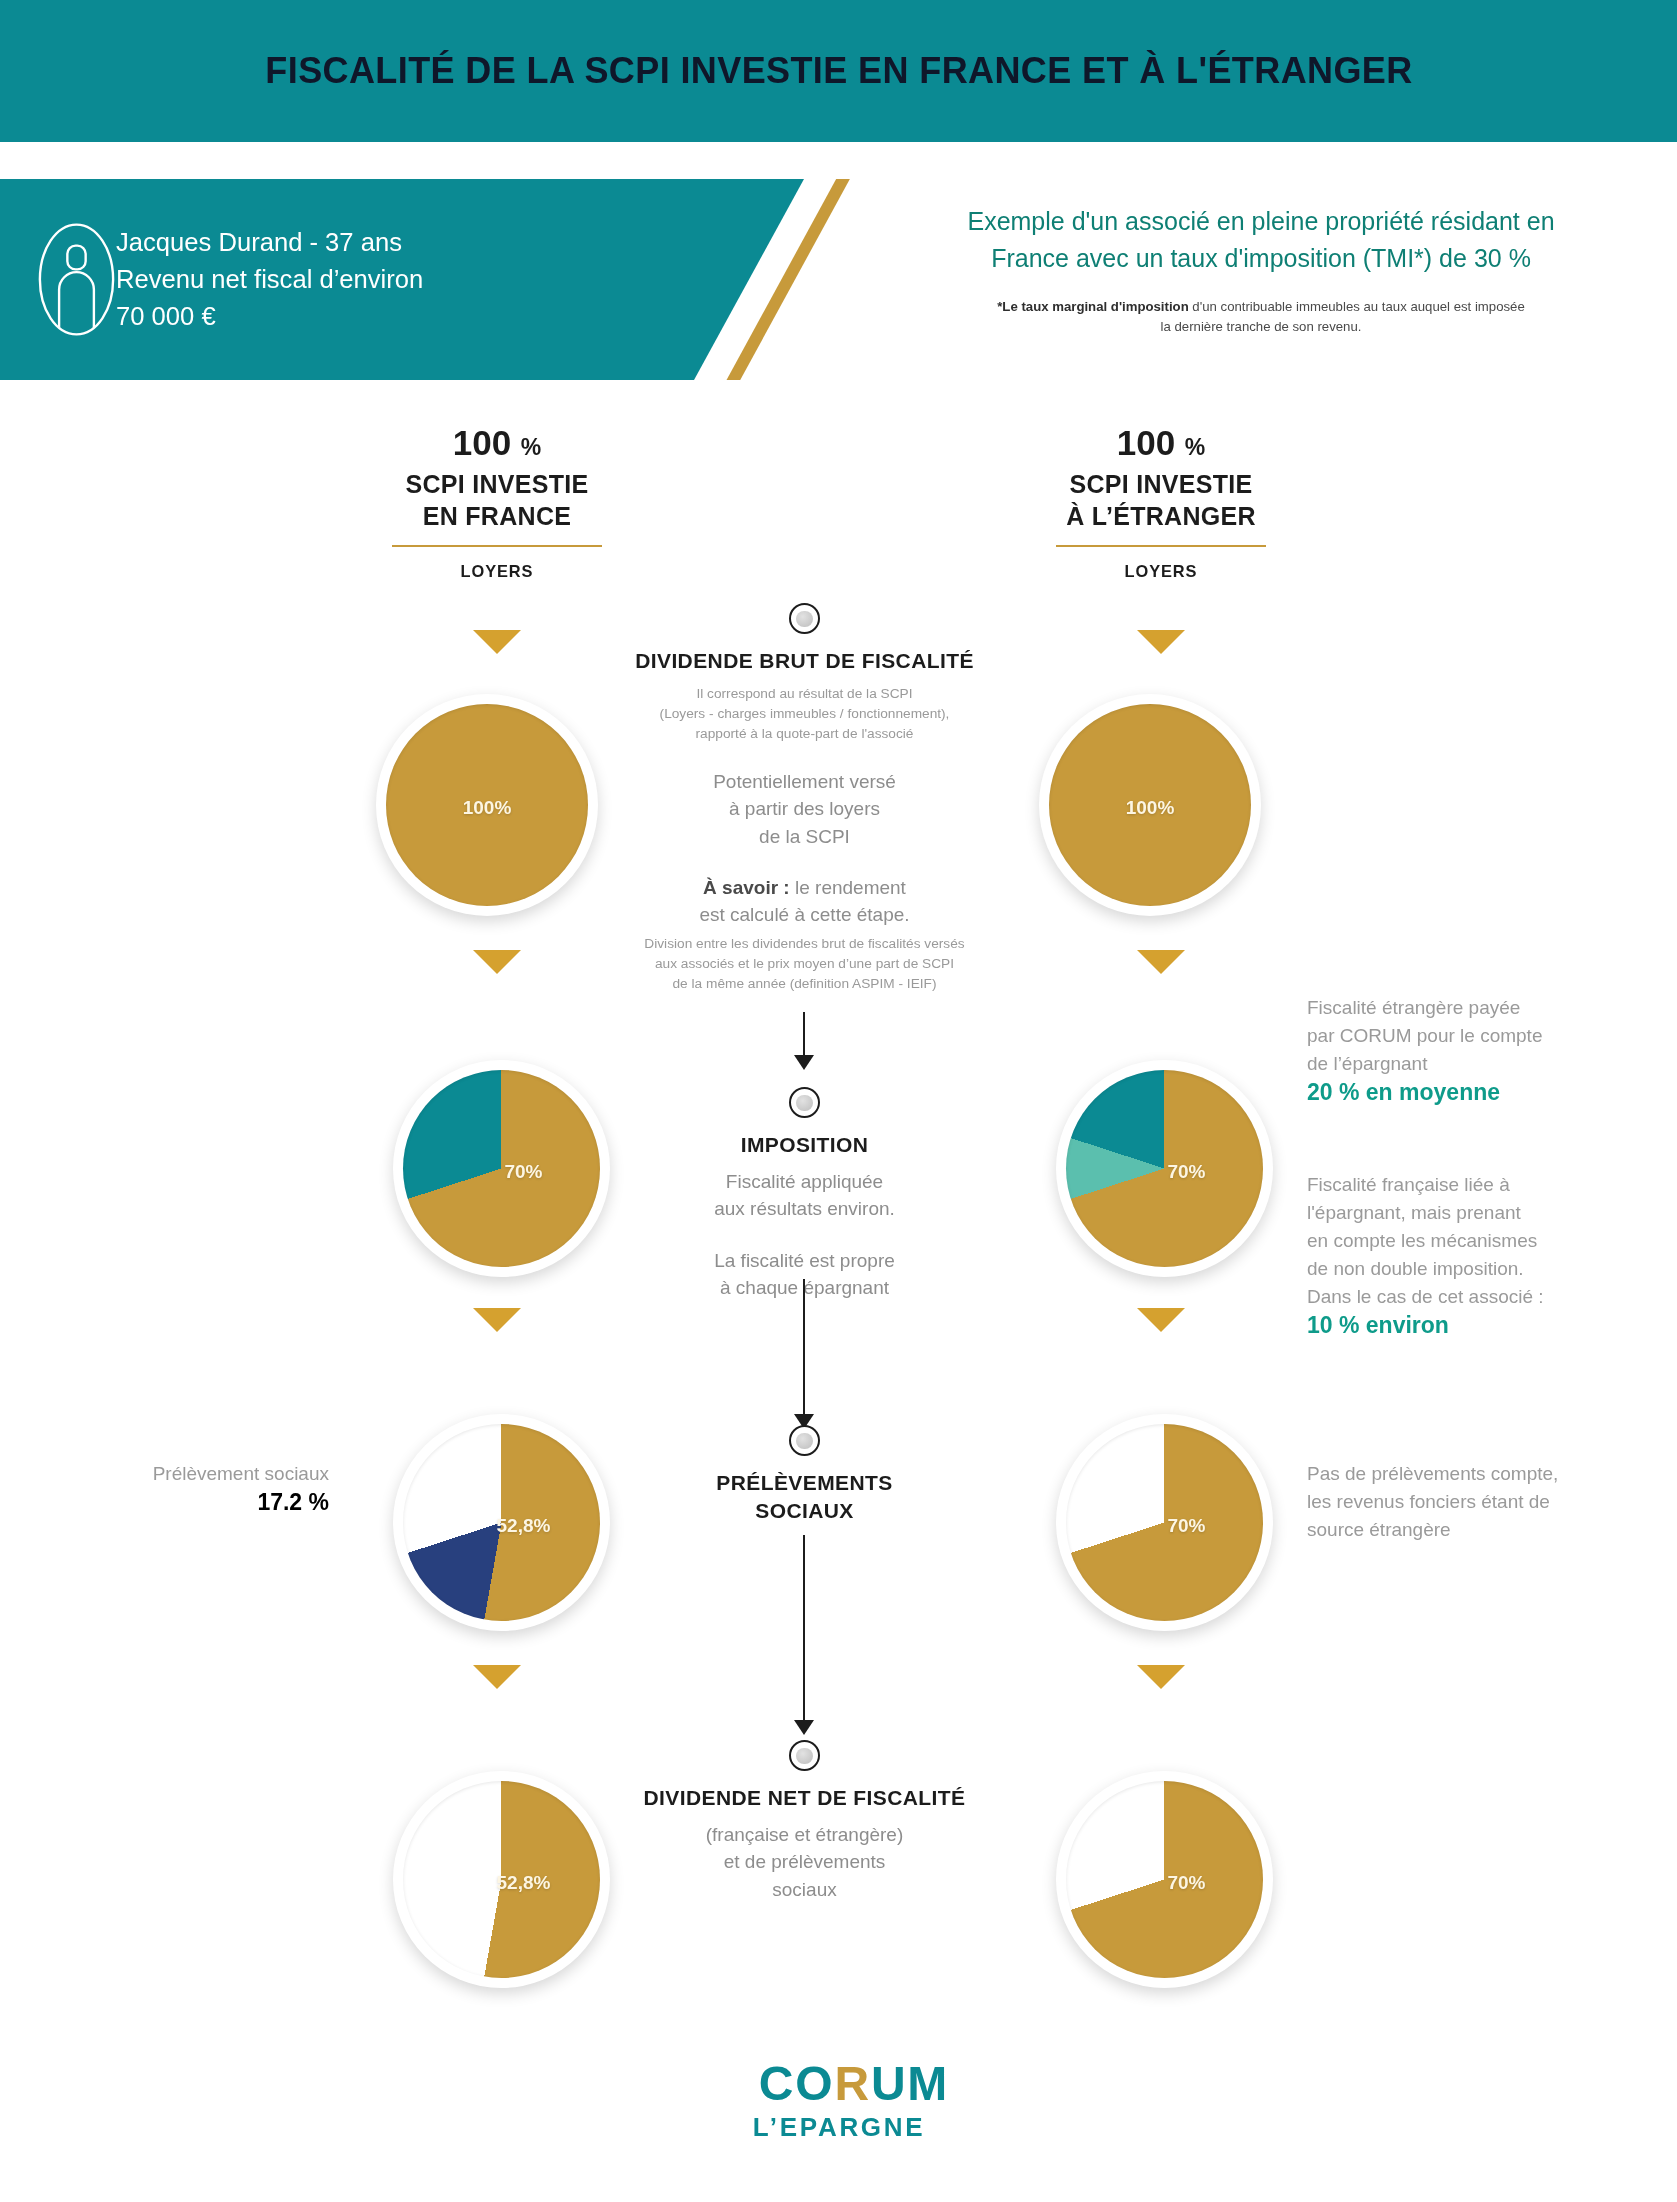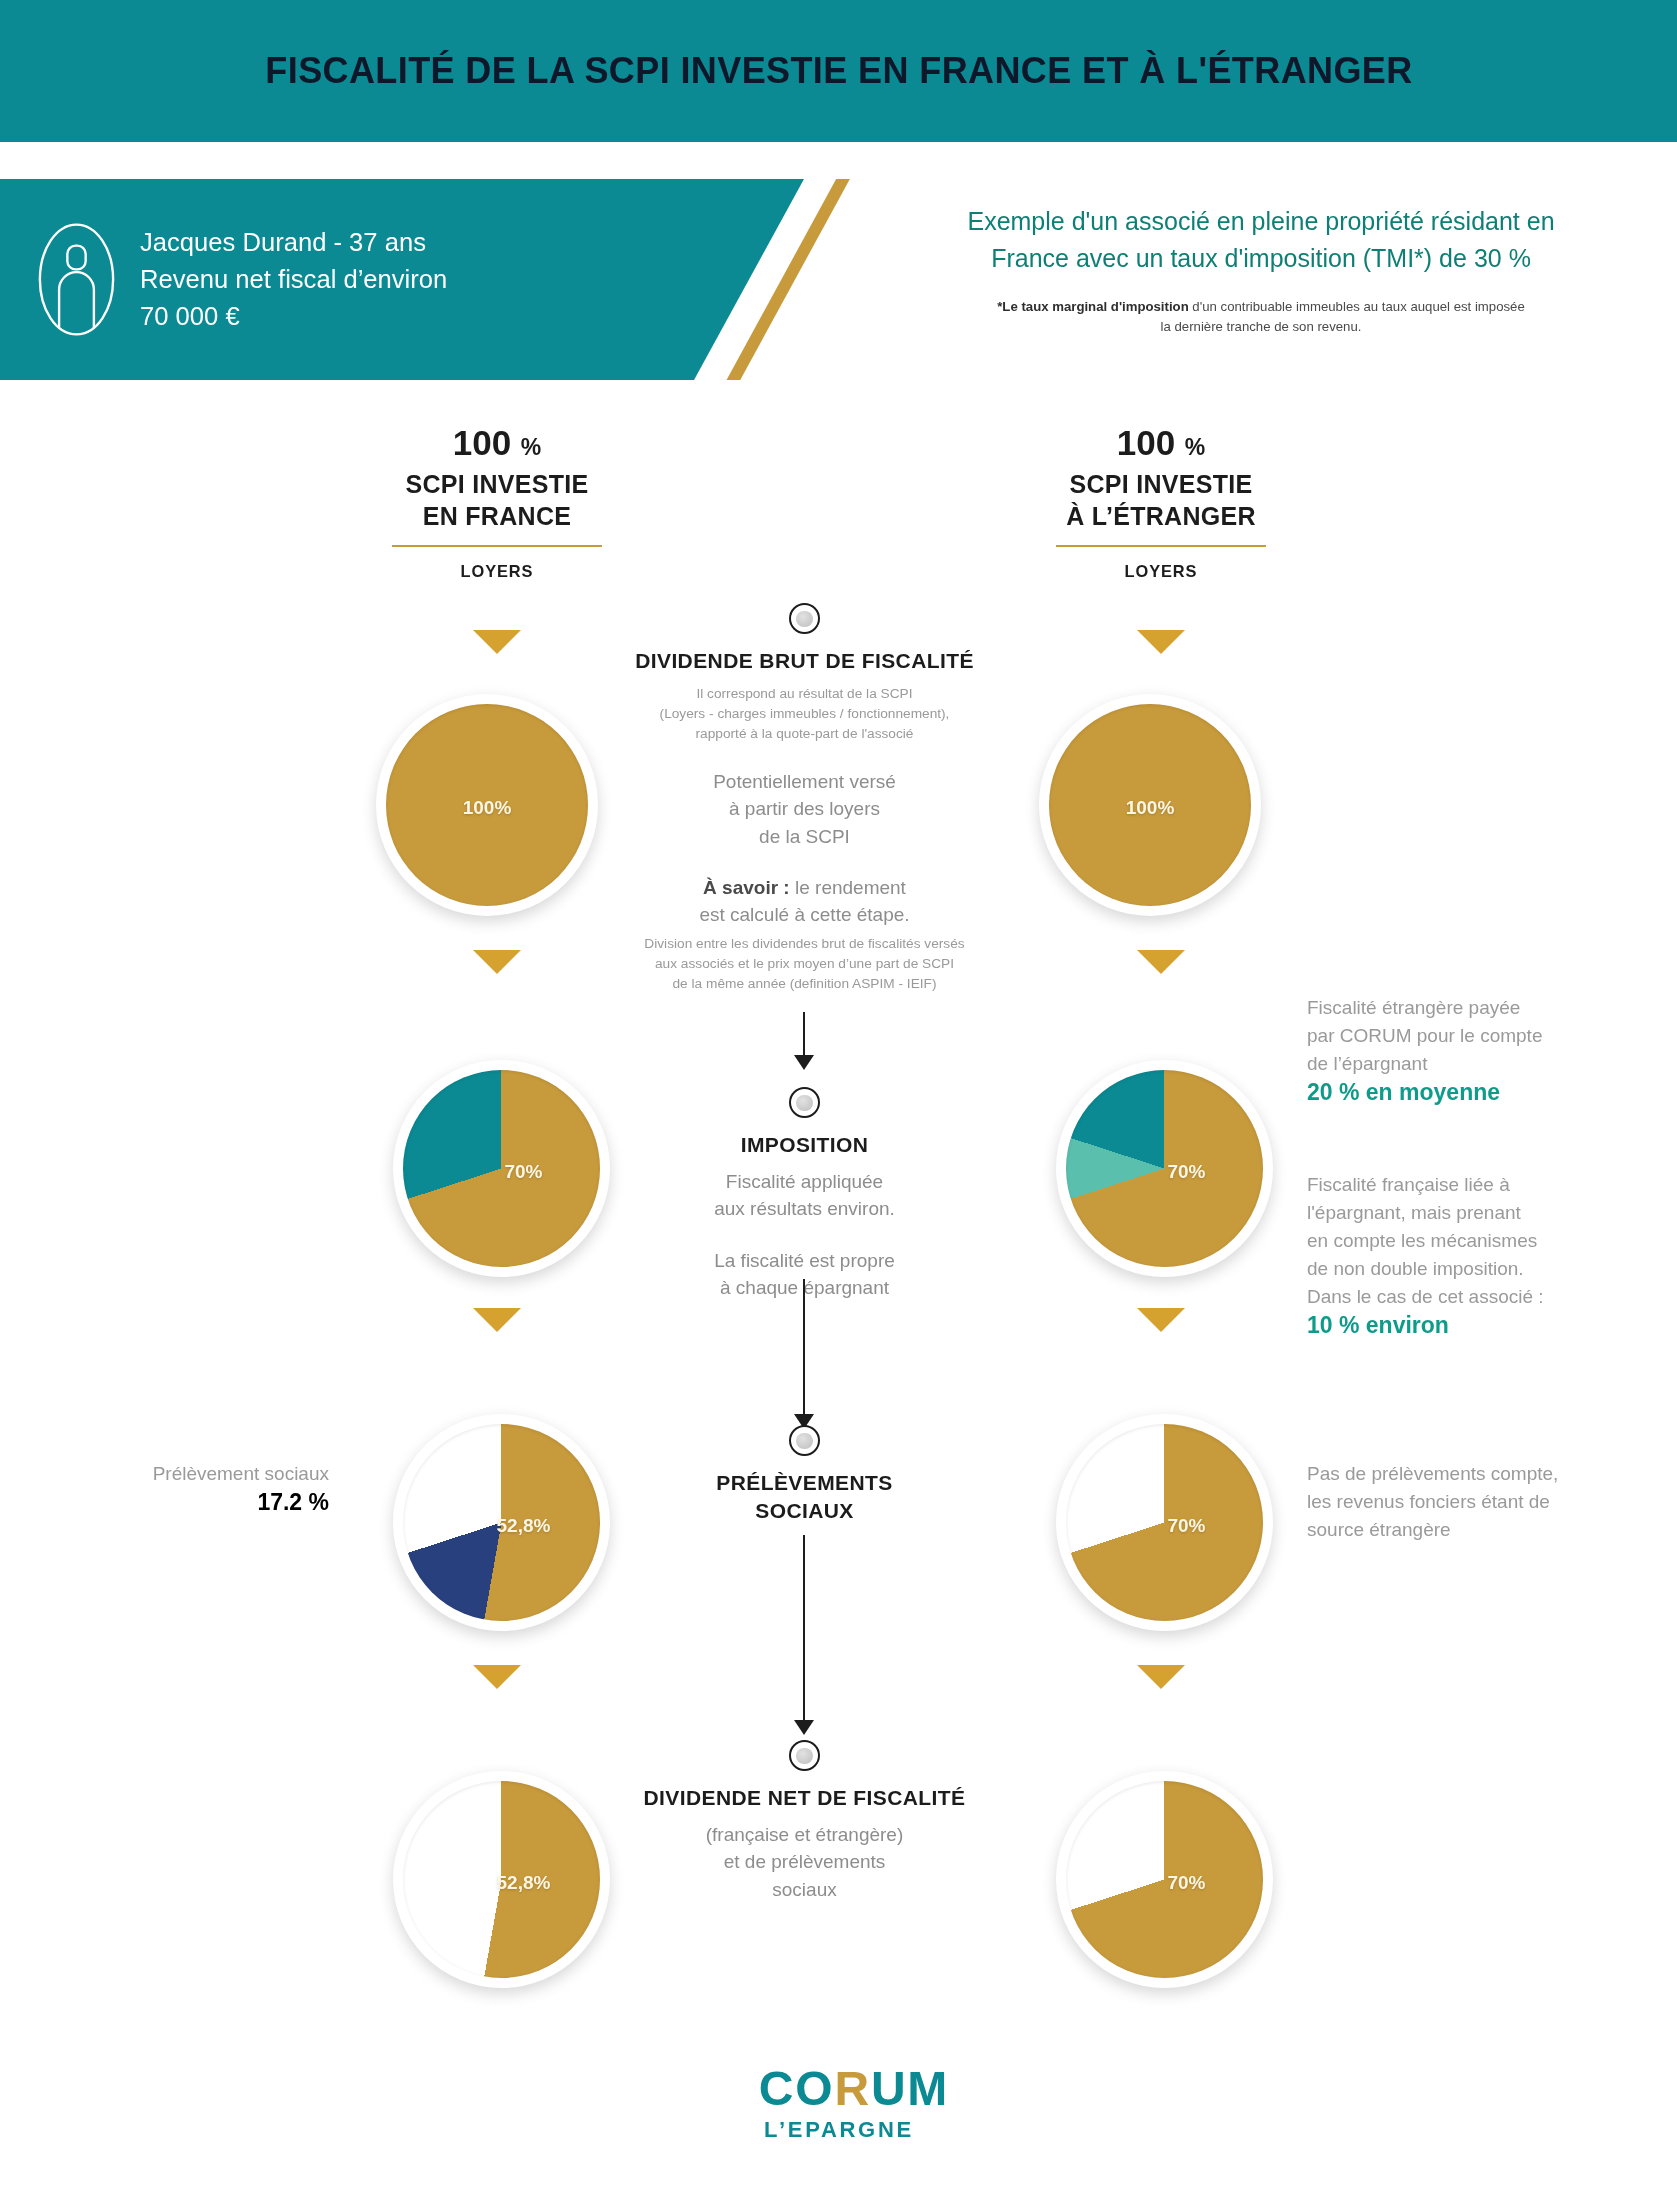--- a/index.html
+++ b/index.html
@@ -34,7 +34,7 @@
   }
   .profile-inner{
     position:absolute;left:37px;top:0;width:694px;height:201px;
-    display:flex;align-items:center;gap:24px;
+    display:flex;align-items:center;
   }
   .person-icon{width:79px;height:119px;flex:0 0 auto;}
   .profile-lines{color:#ffffff;font-size:25.6px;line-height:37px;font-weight:400;}

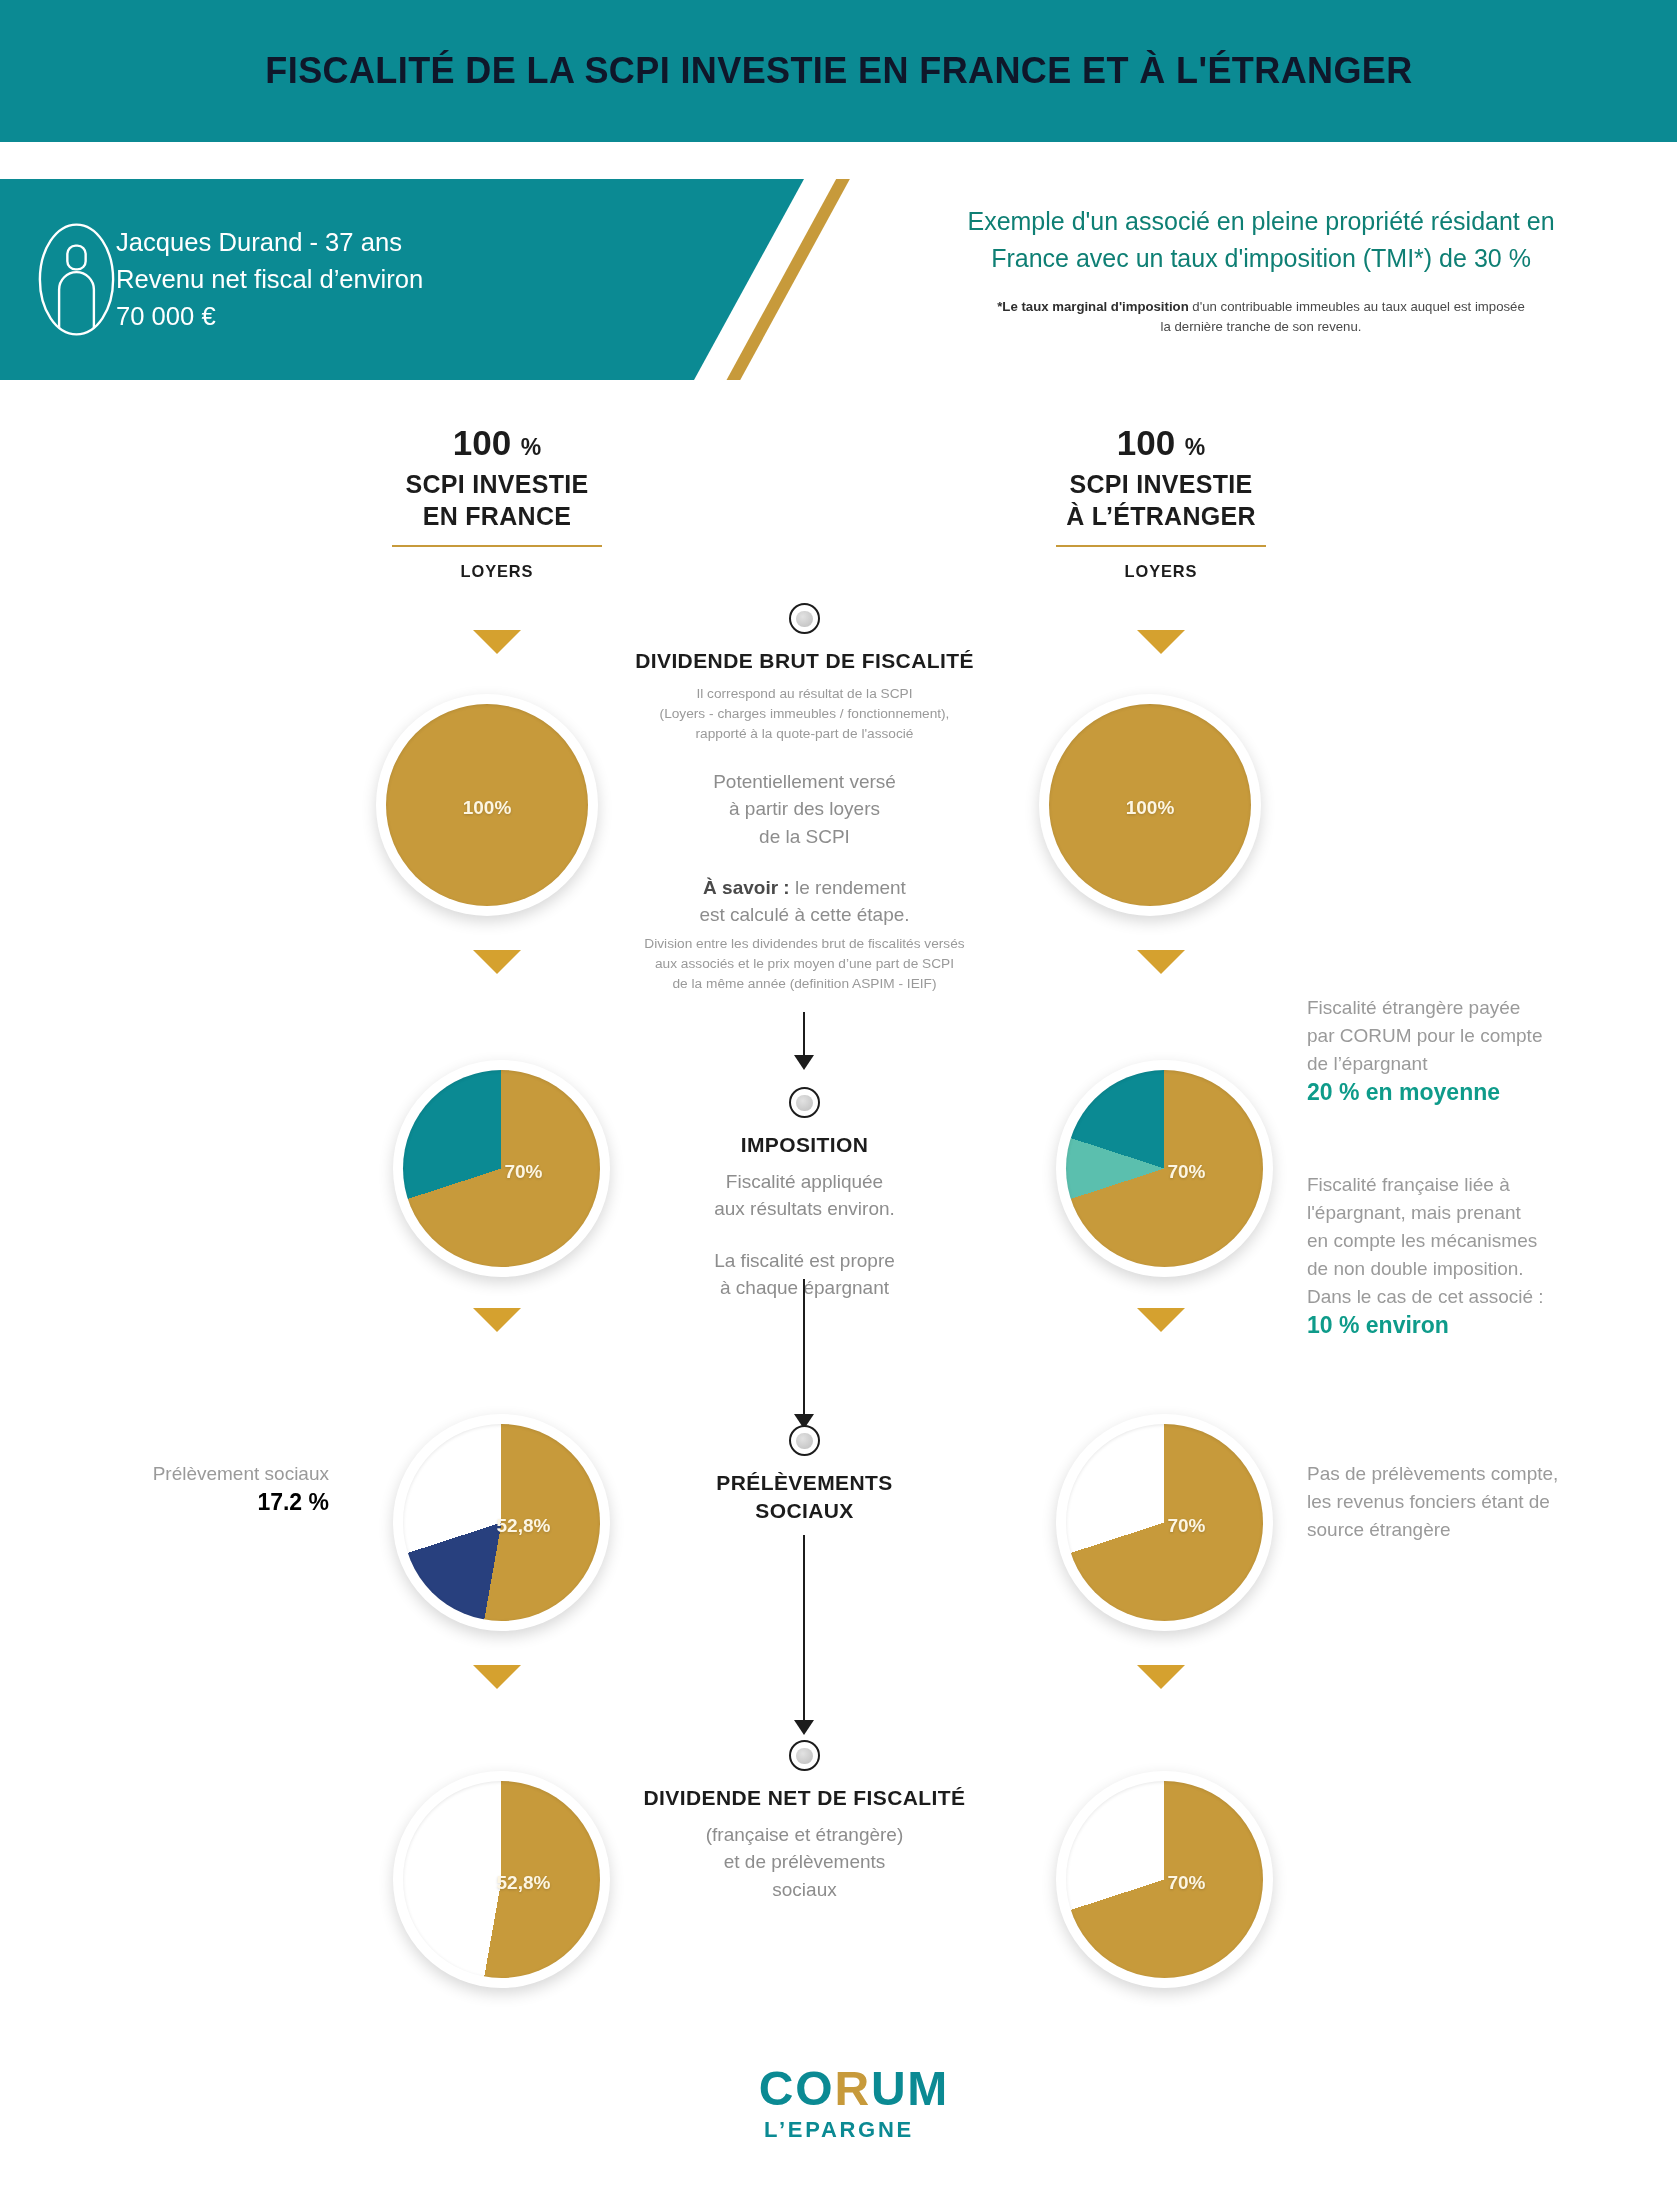--- a/index.html
+++ b/index.html
@@ -122,7 +122,7 @@
   .logo{position:absolute;left:0;right:0;bottom:60px;text-align:center;}
   .logo .l1{font-size:48px;font-weight:bold;color:#0b8a93;letter-spacing:1.8px;line-height:48px;padding-left:30px;}
   .logo .l1 .r{color:#c79a3b;}
-  .logo .l2{font-size:22px;font-weight:bold;color:#0b8a93;letter-spacing:2.7px;margin-top:3.7px;}
+  .logo .l2{font-size:26px;font-weight:bold;color:#0b8a93;letter-spacing:2.7px;margin-top:3.7px;}
 </style>
 </head>
 <body>

